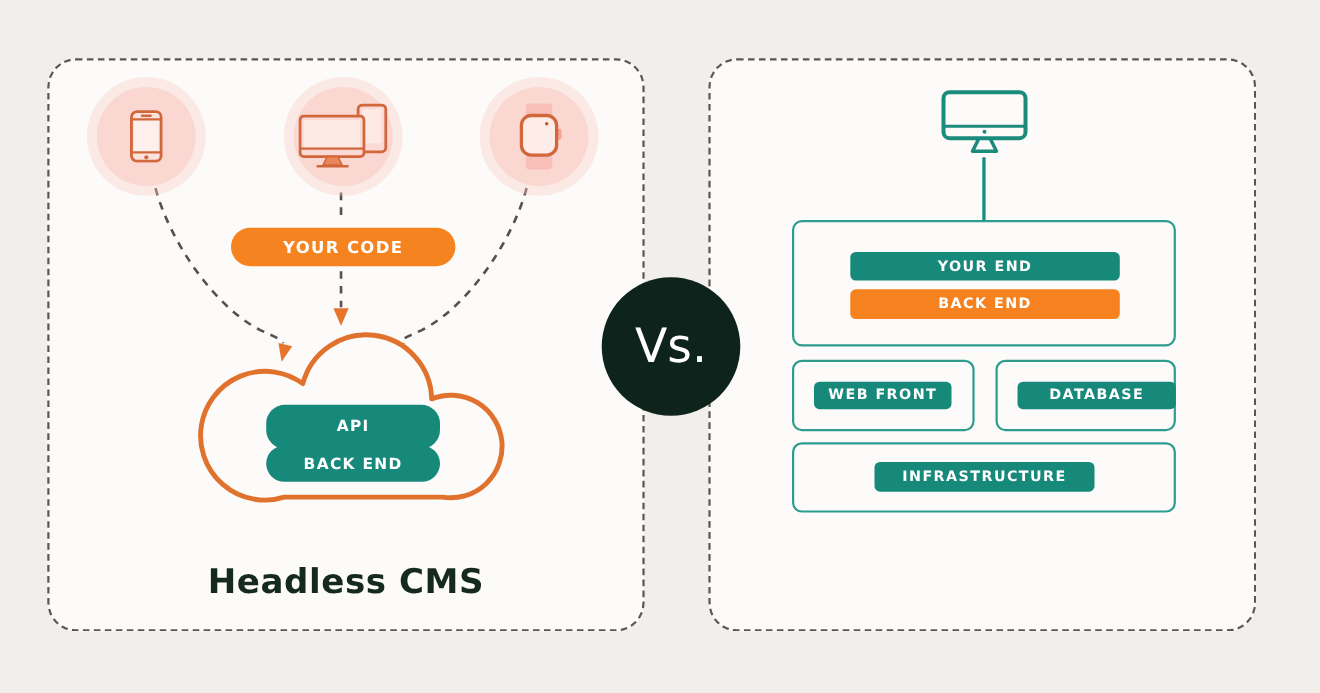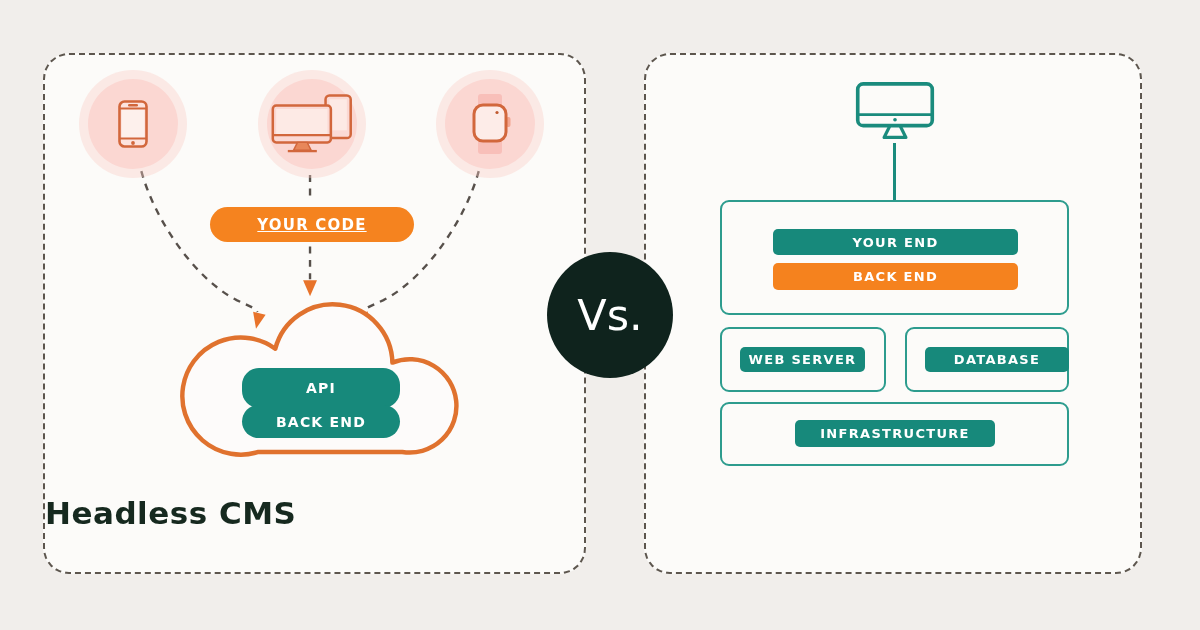--- a/index.html
+++ b/index.html
@@ -16,7 +16,7 @@
   .dc1{left:43px;top:24px;} .dc2{left:222px;top:24px;} .dc3{left:400px;top:24px;}
   .your-code-pill{position:absolute;left:165px;top:152px;width:204px;height:35px;border-radius:18px;
     background:#f5831f;color:#fff;font-weight:bold;font-size:15px;letter-spacing:1.2px;
-    display:flex;align-items:center;justify-content:center;text-decoration:underline;}
+    display:flex;align-items:center;justify-content:center;}
   .cloud-pill{position:absolute;left:197px;width:158px;border-radius:17px;background:#17897b;color:#fff;
     font-weight:bold;font-size:14px;letter-spacing:1.2px;display:flex;align-items:center;justify-content:center;}
   .cp-api{top:313px;height:40px;} .cp-be{top:350px;height:33px;}

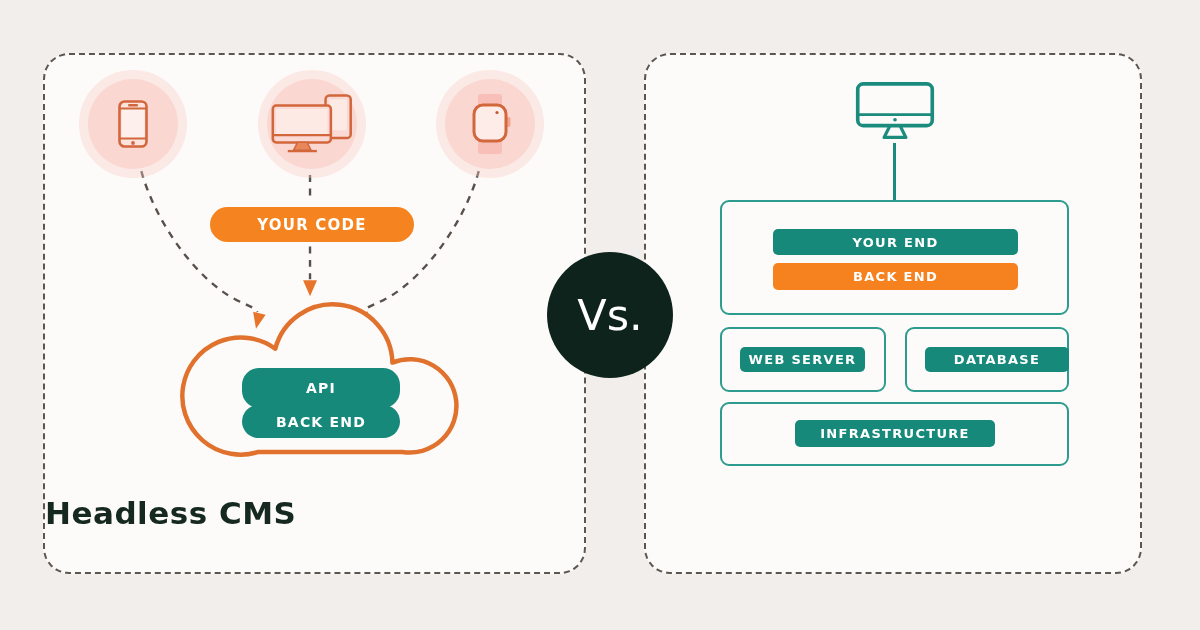--- a/index.html
+++ b/index.html
@@ -130,7 +130,7 @@
     <div class="bar orange bar-be">BACK END</div>
 
     <div class="t-box box2"></div>
-    <div class="bar teal bar-ws">WEB SERVER</div>
+    <div class="bar teal bar-ws">WEB FRONT</div>
 
     <div class="t-box box3"></div>
     <div class="bar teal bar-db">DATABASE</div>

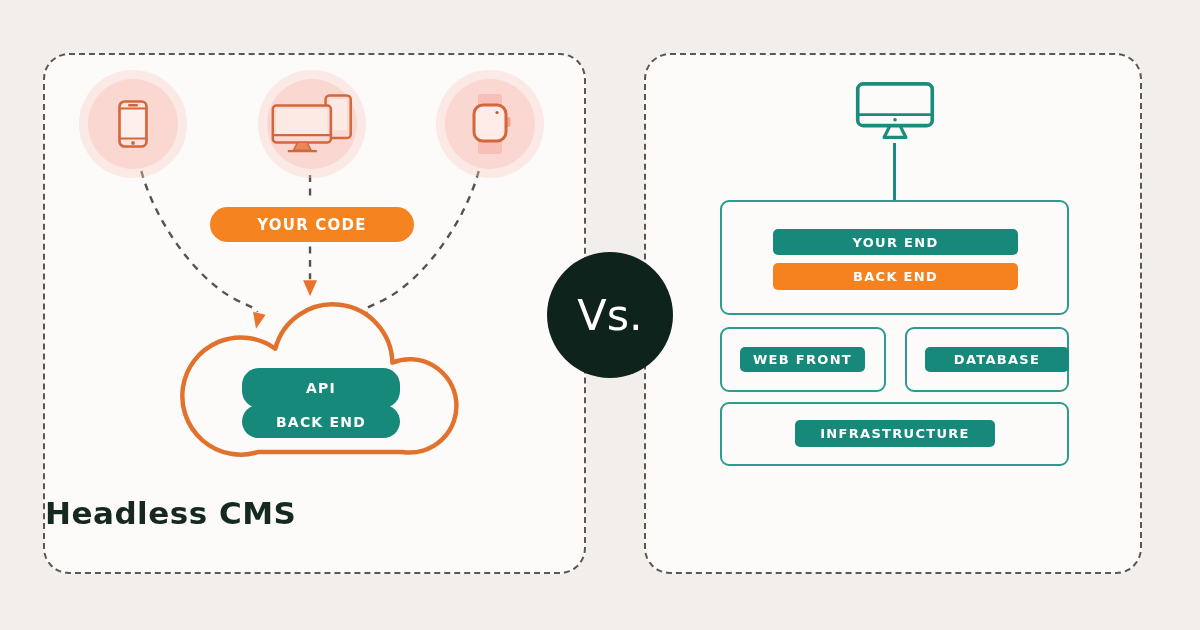--- a/index.html
+++ b/index.html
@@ -20,7 +20,7 @@
   .cloud-pill{position:absolute;left:197px;width:158px;border-radius:17px;background:#17897b;color:#fff;
     font-weight:bold;font-size:14px;letter-spacing:1.2px;display:flex;align-items:center;justify-content:center;}
   .cp-api{top:313px;height:40px;} .cp-be{top:350px;height:33px;}
-  .panel-title{position:absolute;left:0;right:0;top:440px;margin:0;text-align:left;
+  .panel-title{position:absolute;left:0;right:0;top:440px;margin:16px;text-align:center;
     font-size:31px;font-weight:bold;color:#16291f;letter-spacing:.5px;}
 
   

